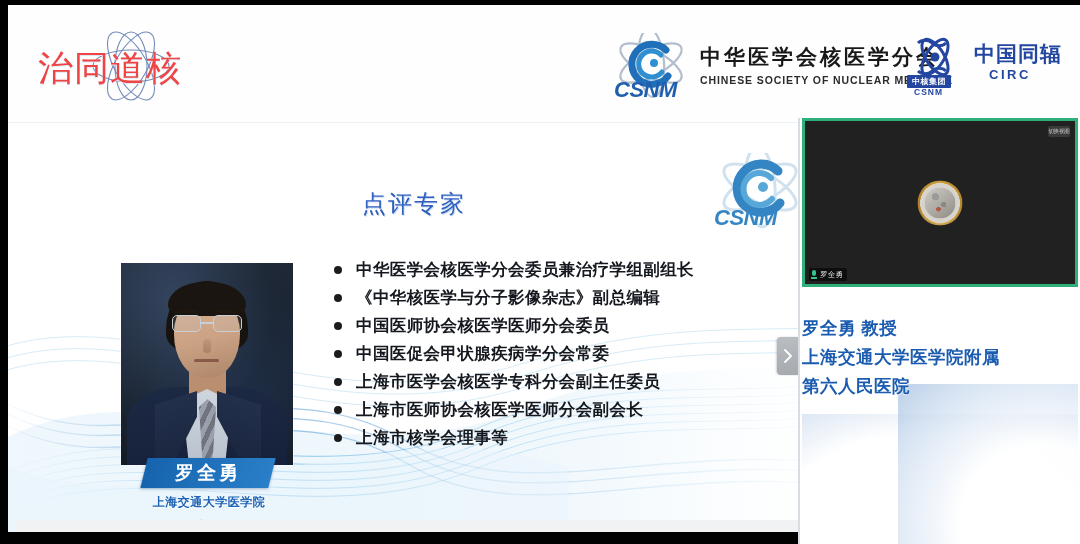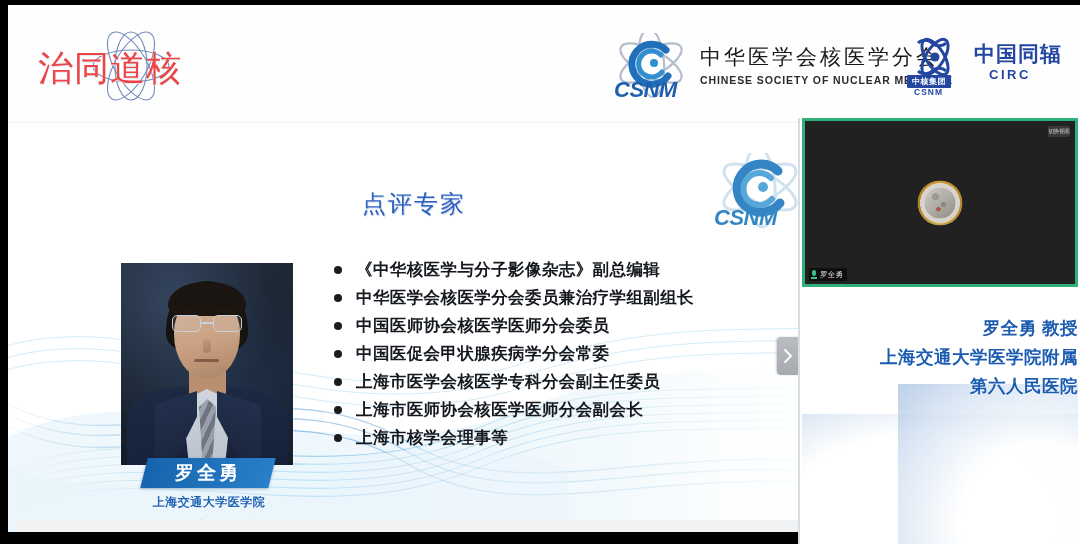--- a/index.html
+++ b/index.html
@@ -83,7 +83,7 @@
   .csnm-logo .cn-name {
     position: absolute;
     left: 92px; top: 10px;
-    font-size: 21px; font-weight: 400;
+    font-size: 21px; font-weight: 700;
     letter-spacing: 3px;
     color: #18181a;
     white-space: nowrap;

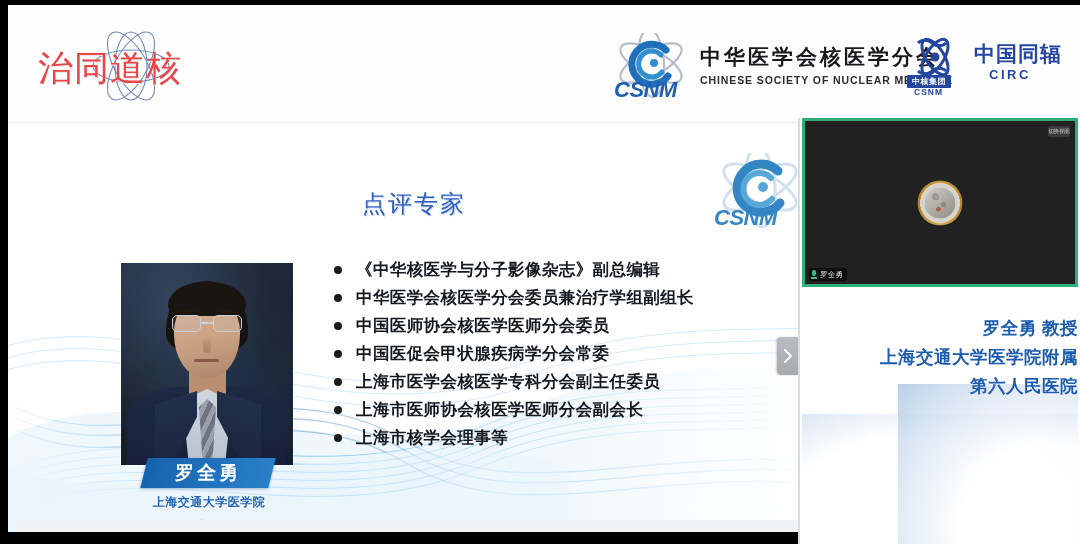--- a/index.html
+++ b/index.html
@@ -620,11 +620,11 @@
       <div class="bullets">
         <div class="bullet-row">
           <span class="bdot"></span>
-          <span class="btext">《中华核医学与分子影像杂志》副总编辑</span>
+          <span class="btext">中华医学会核医学分会委员兼治疗学组副组长</span>
         </div>
         <div class="bullet-row">
           <span class="bdot"></span>
-          <span class="btext">中华医学会核医学分会委员兼治疗学组副组长</span>
+          <span class="btext">《中华核医学与分子影像杂志》副总编辑</span>
         </div>
         <div class="bullet-row">
           <span class="bdot"></span>

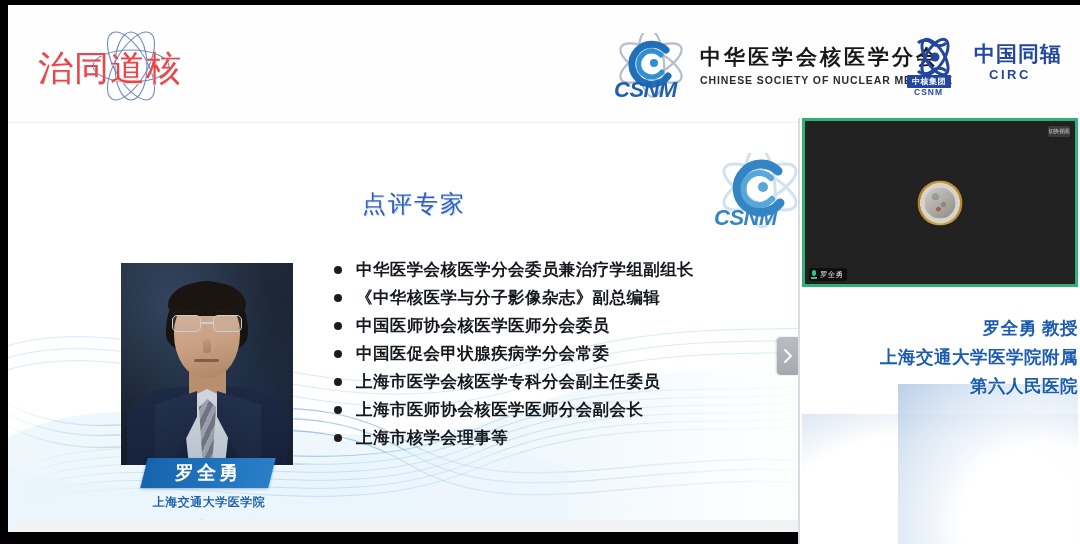--- a/index.html
+++ b/index.html
@@ -443,7 +443,7 @@
   .cap-text {
     position: absolute;
     left: 0; top: 27px; width: 100%;
-    text-align: right;
+    text-align: left;
     font-size: 17.5px;
     font-weight: 700;
     color: #1b5cb0;

